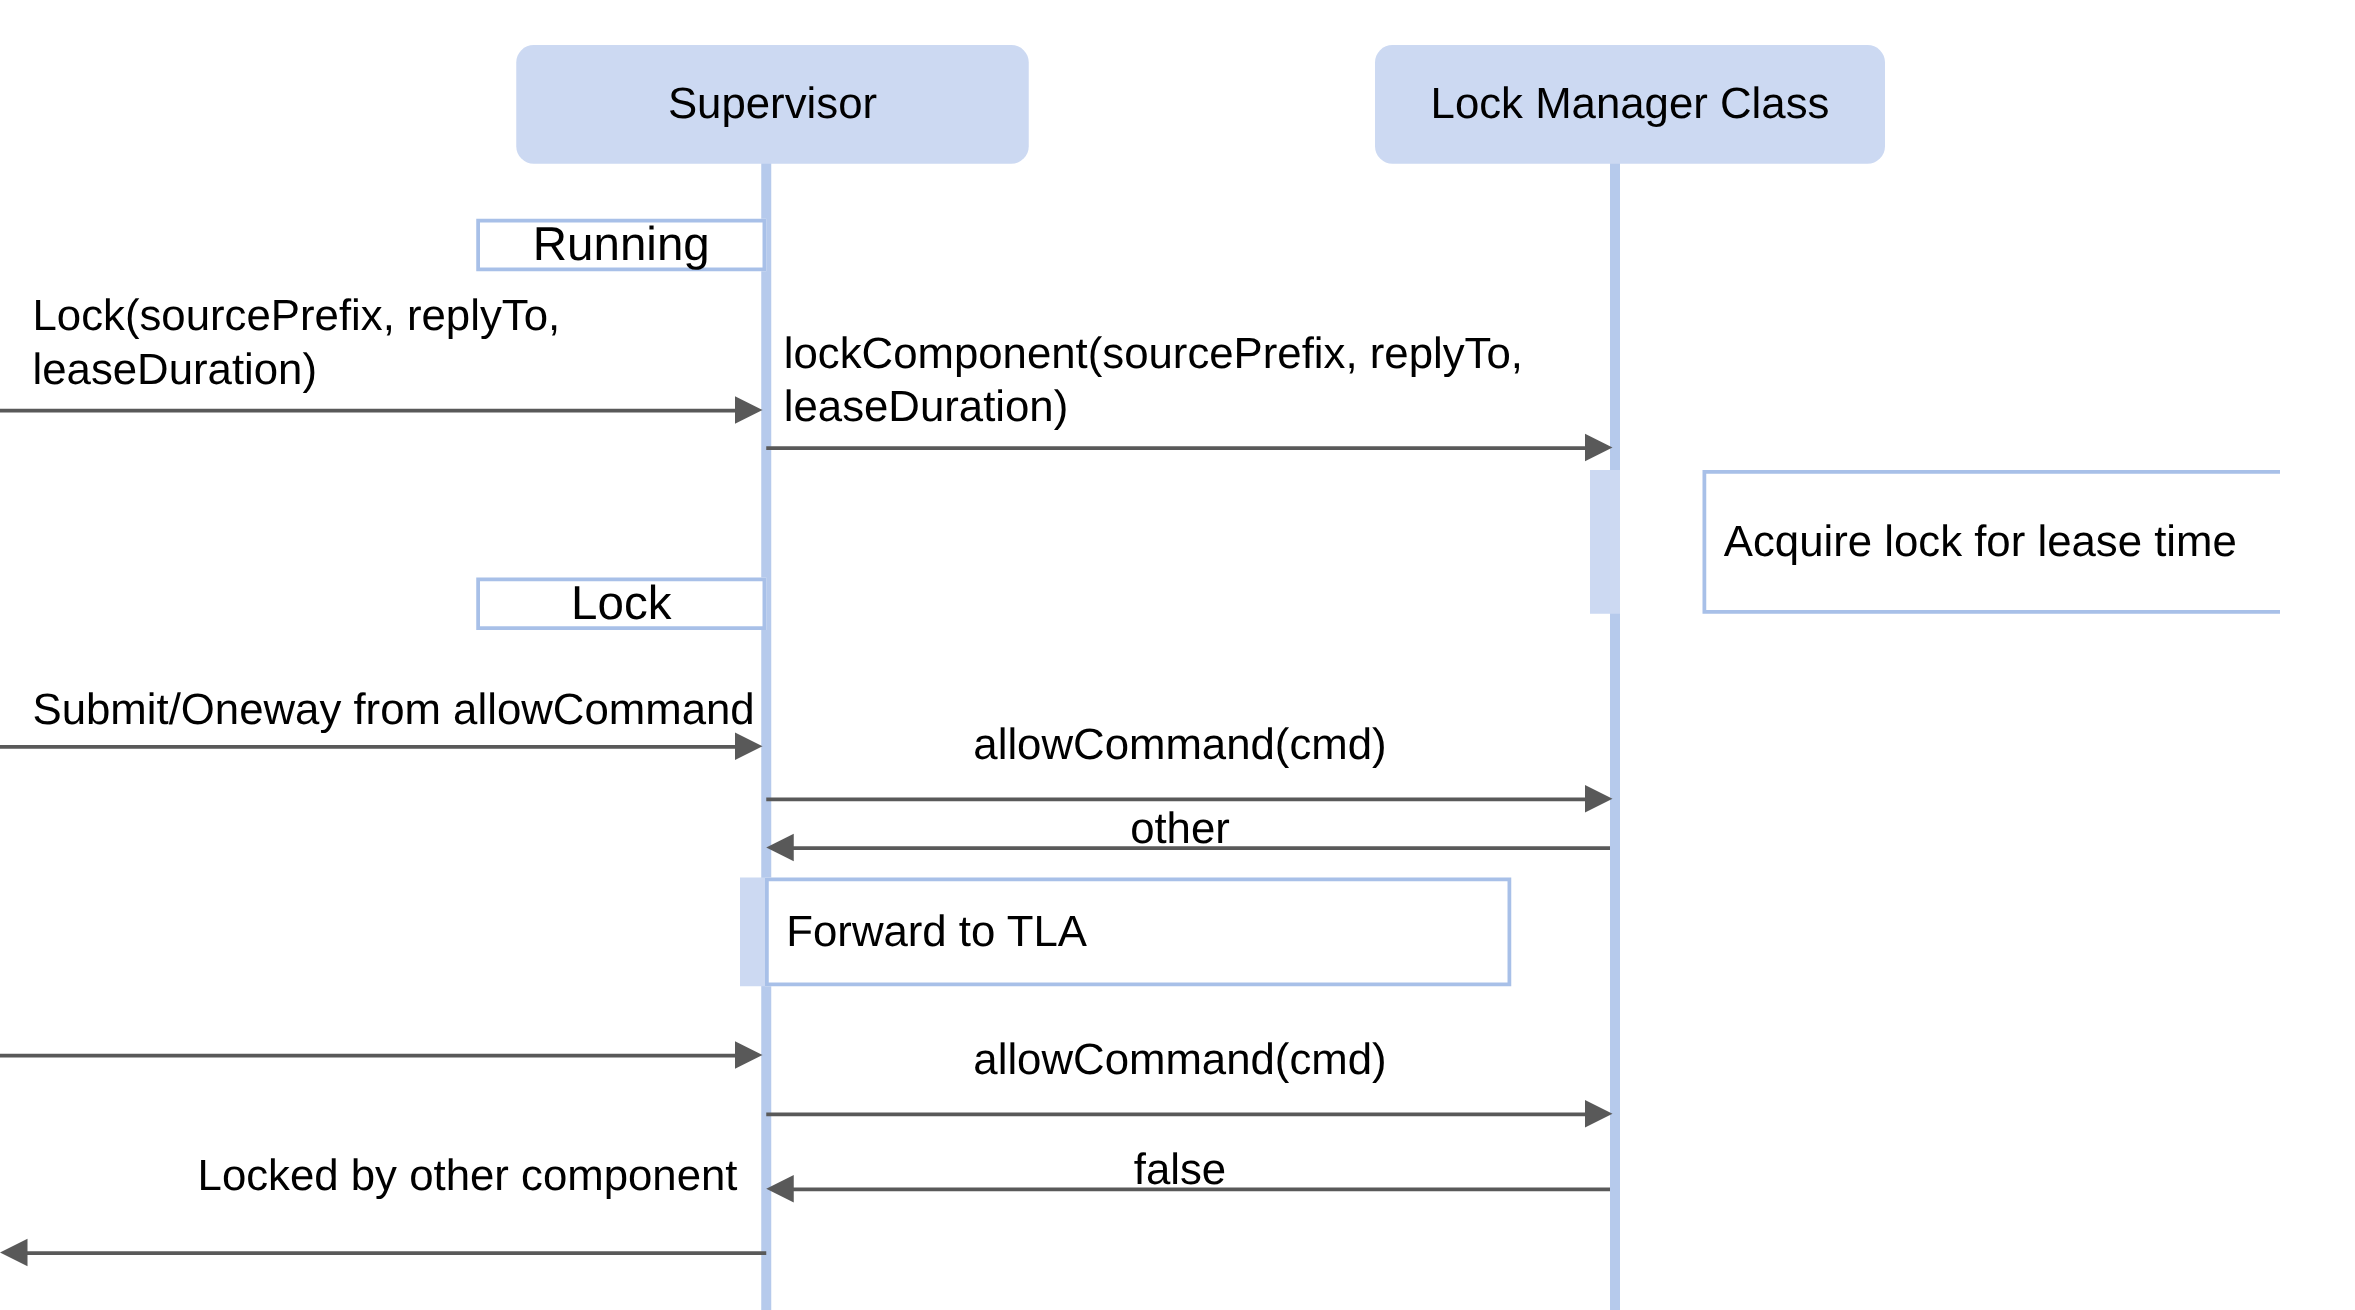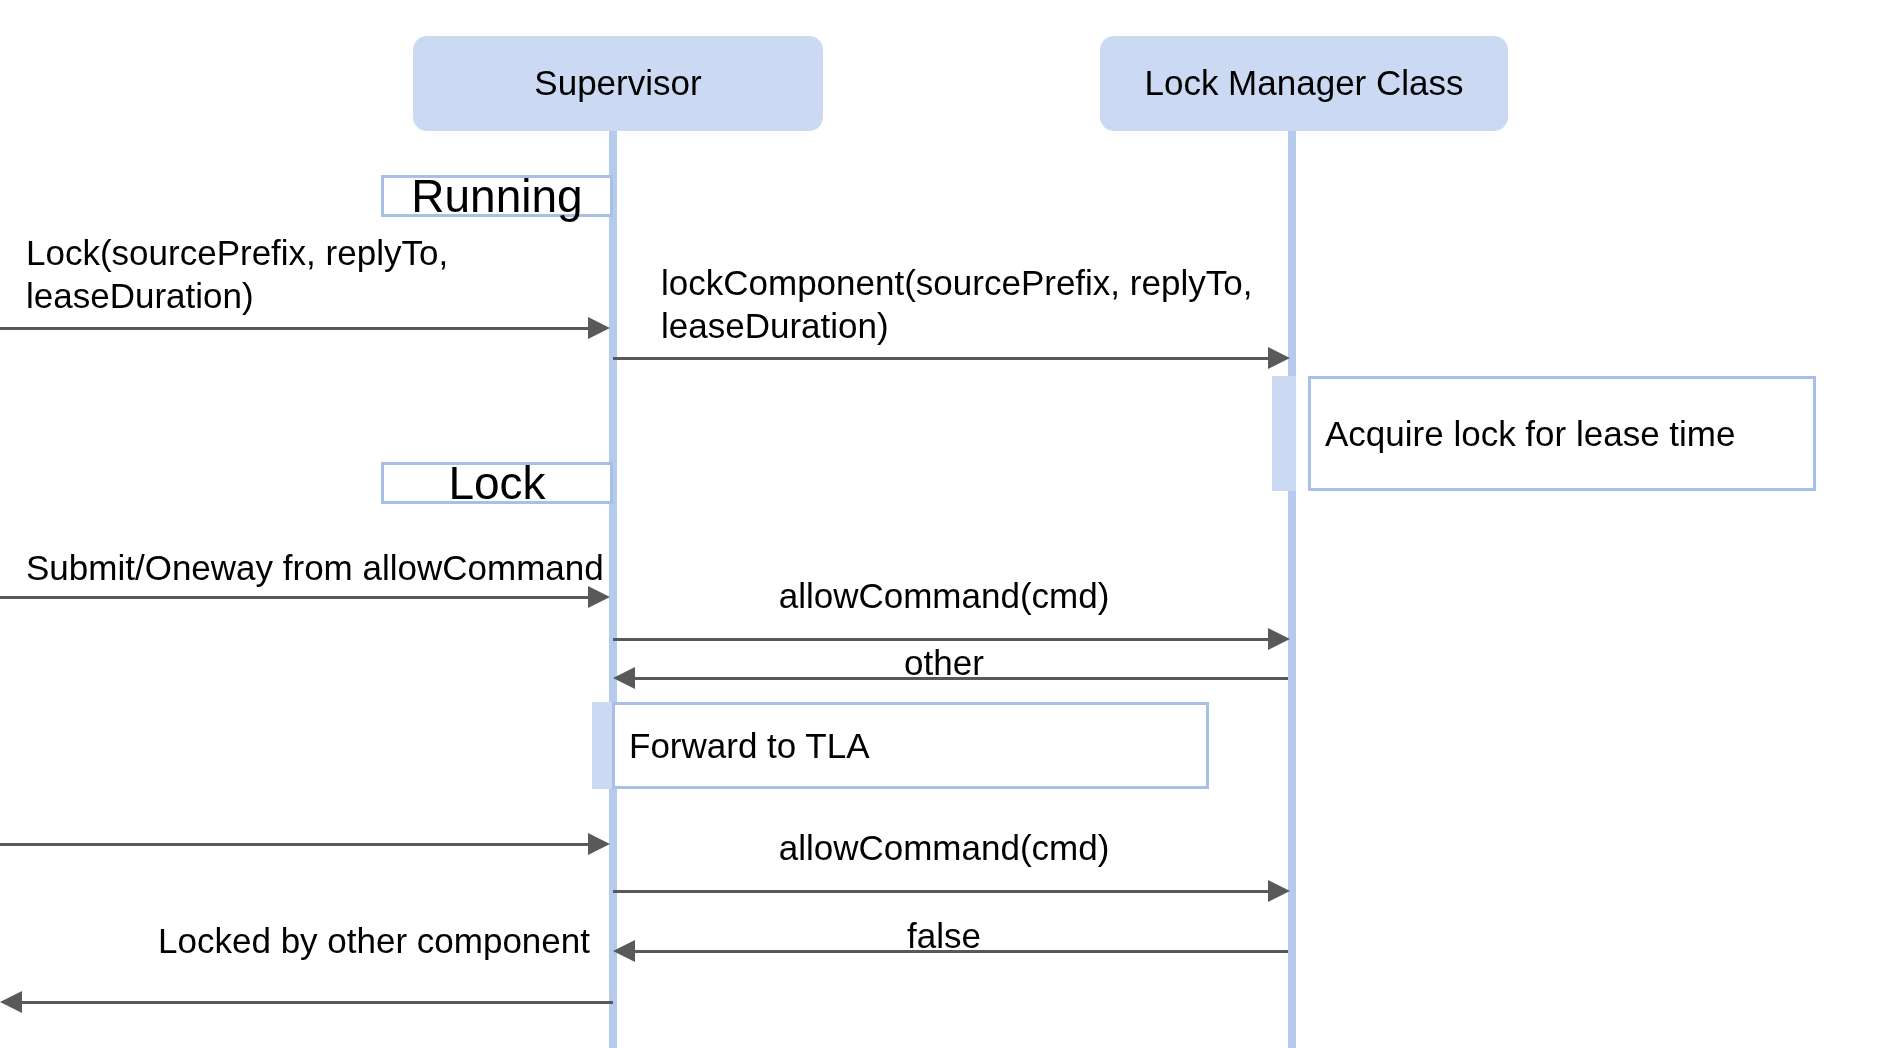--- a/index.html
+++ b/index.html
@@ -55,7 +55,7 @@
     display: flex;
     align-items: center;
     justify-content: center;
-    font-size: 46px;
+    font-size: 38px;
     color: #000;
   }
 

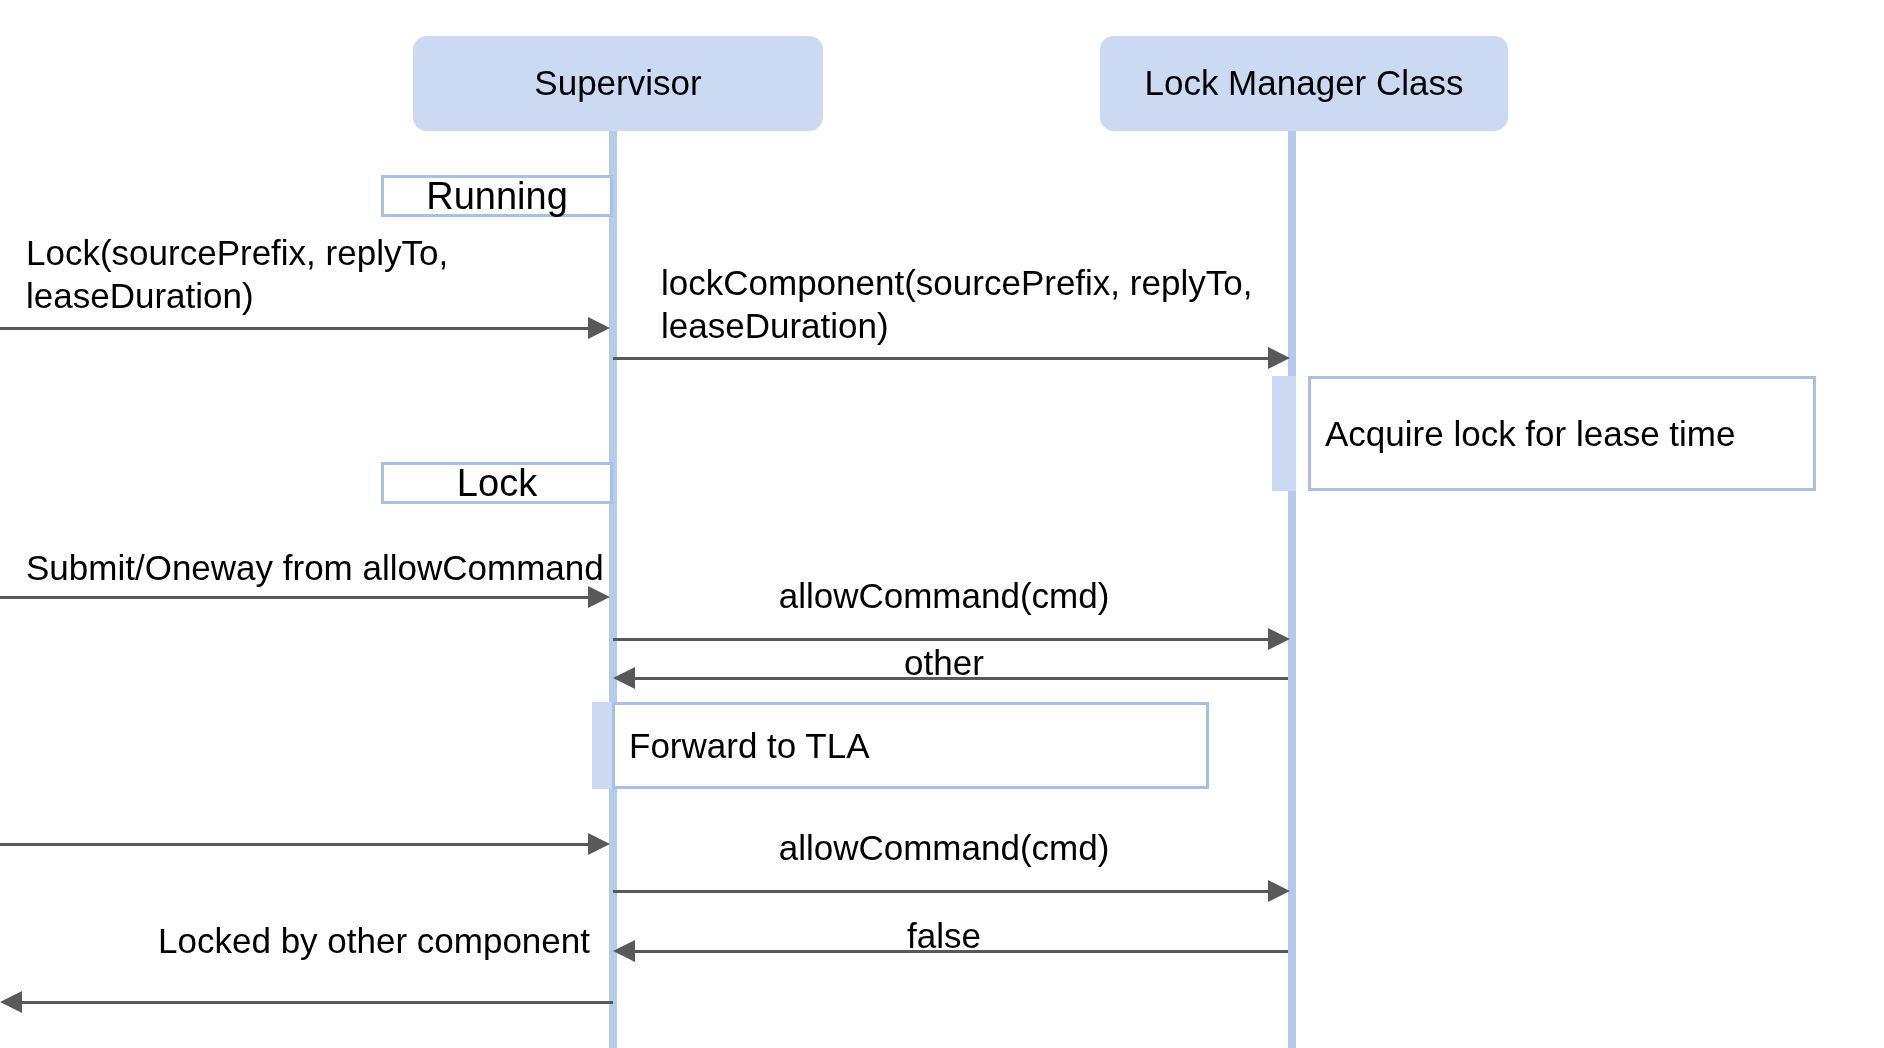--- a/index.html
+++ b/index.html
@@ -151,7 +151,7 @@
   <div class="msg-line" style="left:0px; top:327px; width:592px;"></div>
   <div class="arrow-head right" style="left:588px; top:317px;"></div>
 
-  <div class="msg-label left" style="left:627px; top:262px; width:680px;margin-left:34px;">lockComponent(sourcePrefix, replyTo,
+  <div class="msg-label left" style="left:627px; top:262px; width:680px;">lockComponent(sourcePrefix, replyTo,
 leaseDuration)</div>
   <div class="msg-line" style="left:613px; top:357px; width:662px;"></div>
   <div class="arrow-head right" style="left:1268px; top:347px;"></div>

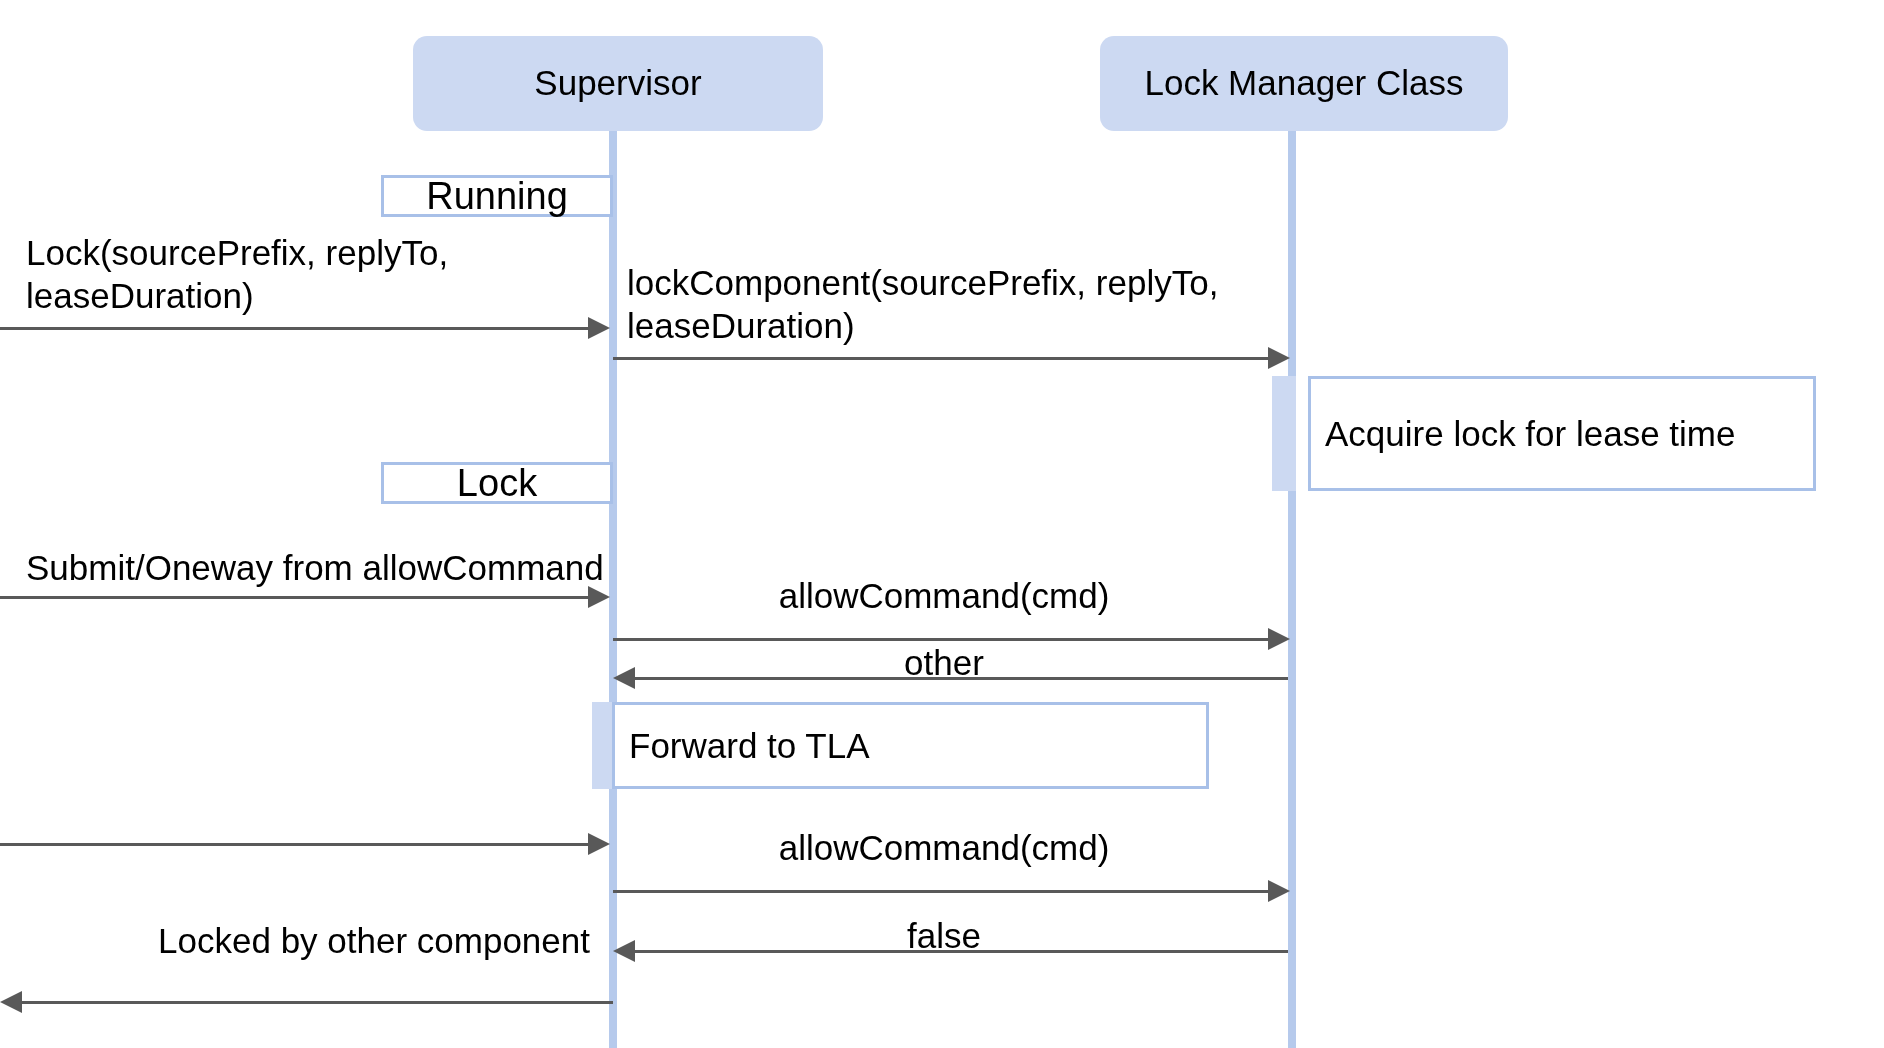--- a/index.html
+++ b/index.html
@@ -138,7 +138,7 @@
     <span>Lock</span>
   </div>
 
-  <div class="note-box" style="left:1308px; top:376px; width:508px; height:115px;">
+  <div class="note-box" style="left:1362px; top:376px; width:508px; height:115px;">
     <span>Acquire lock for lease time</span>
   </div>
 

